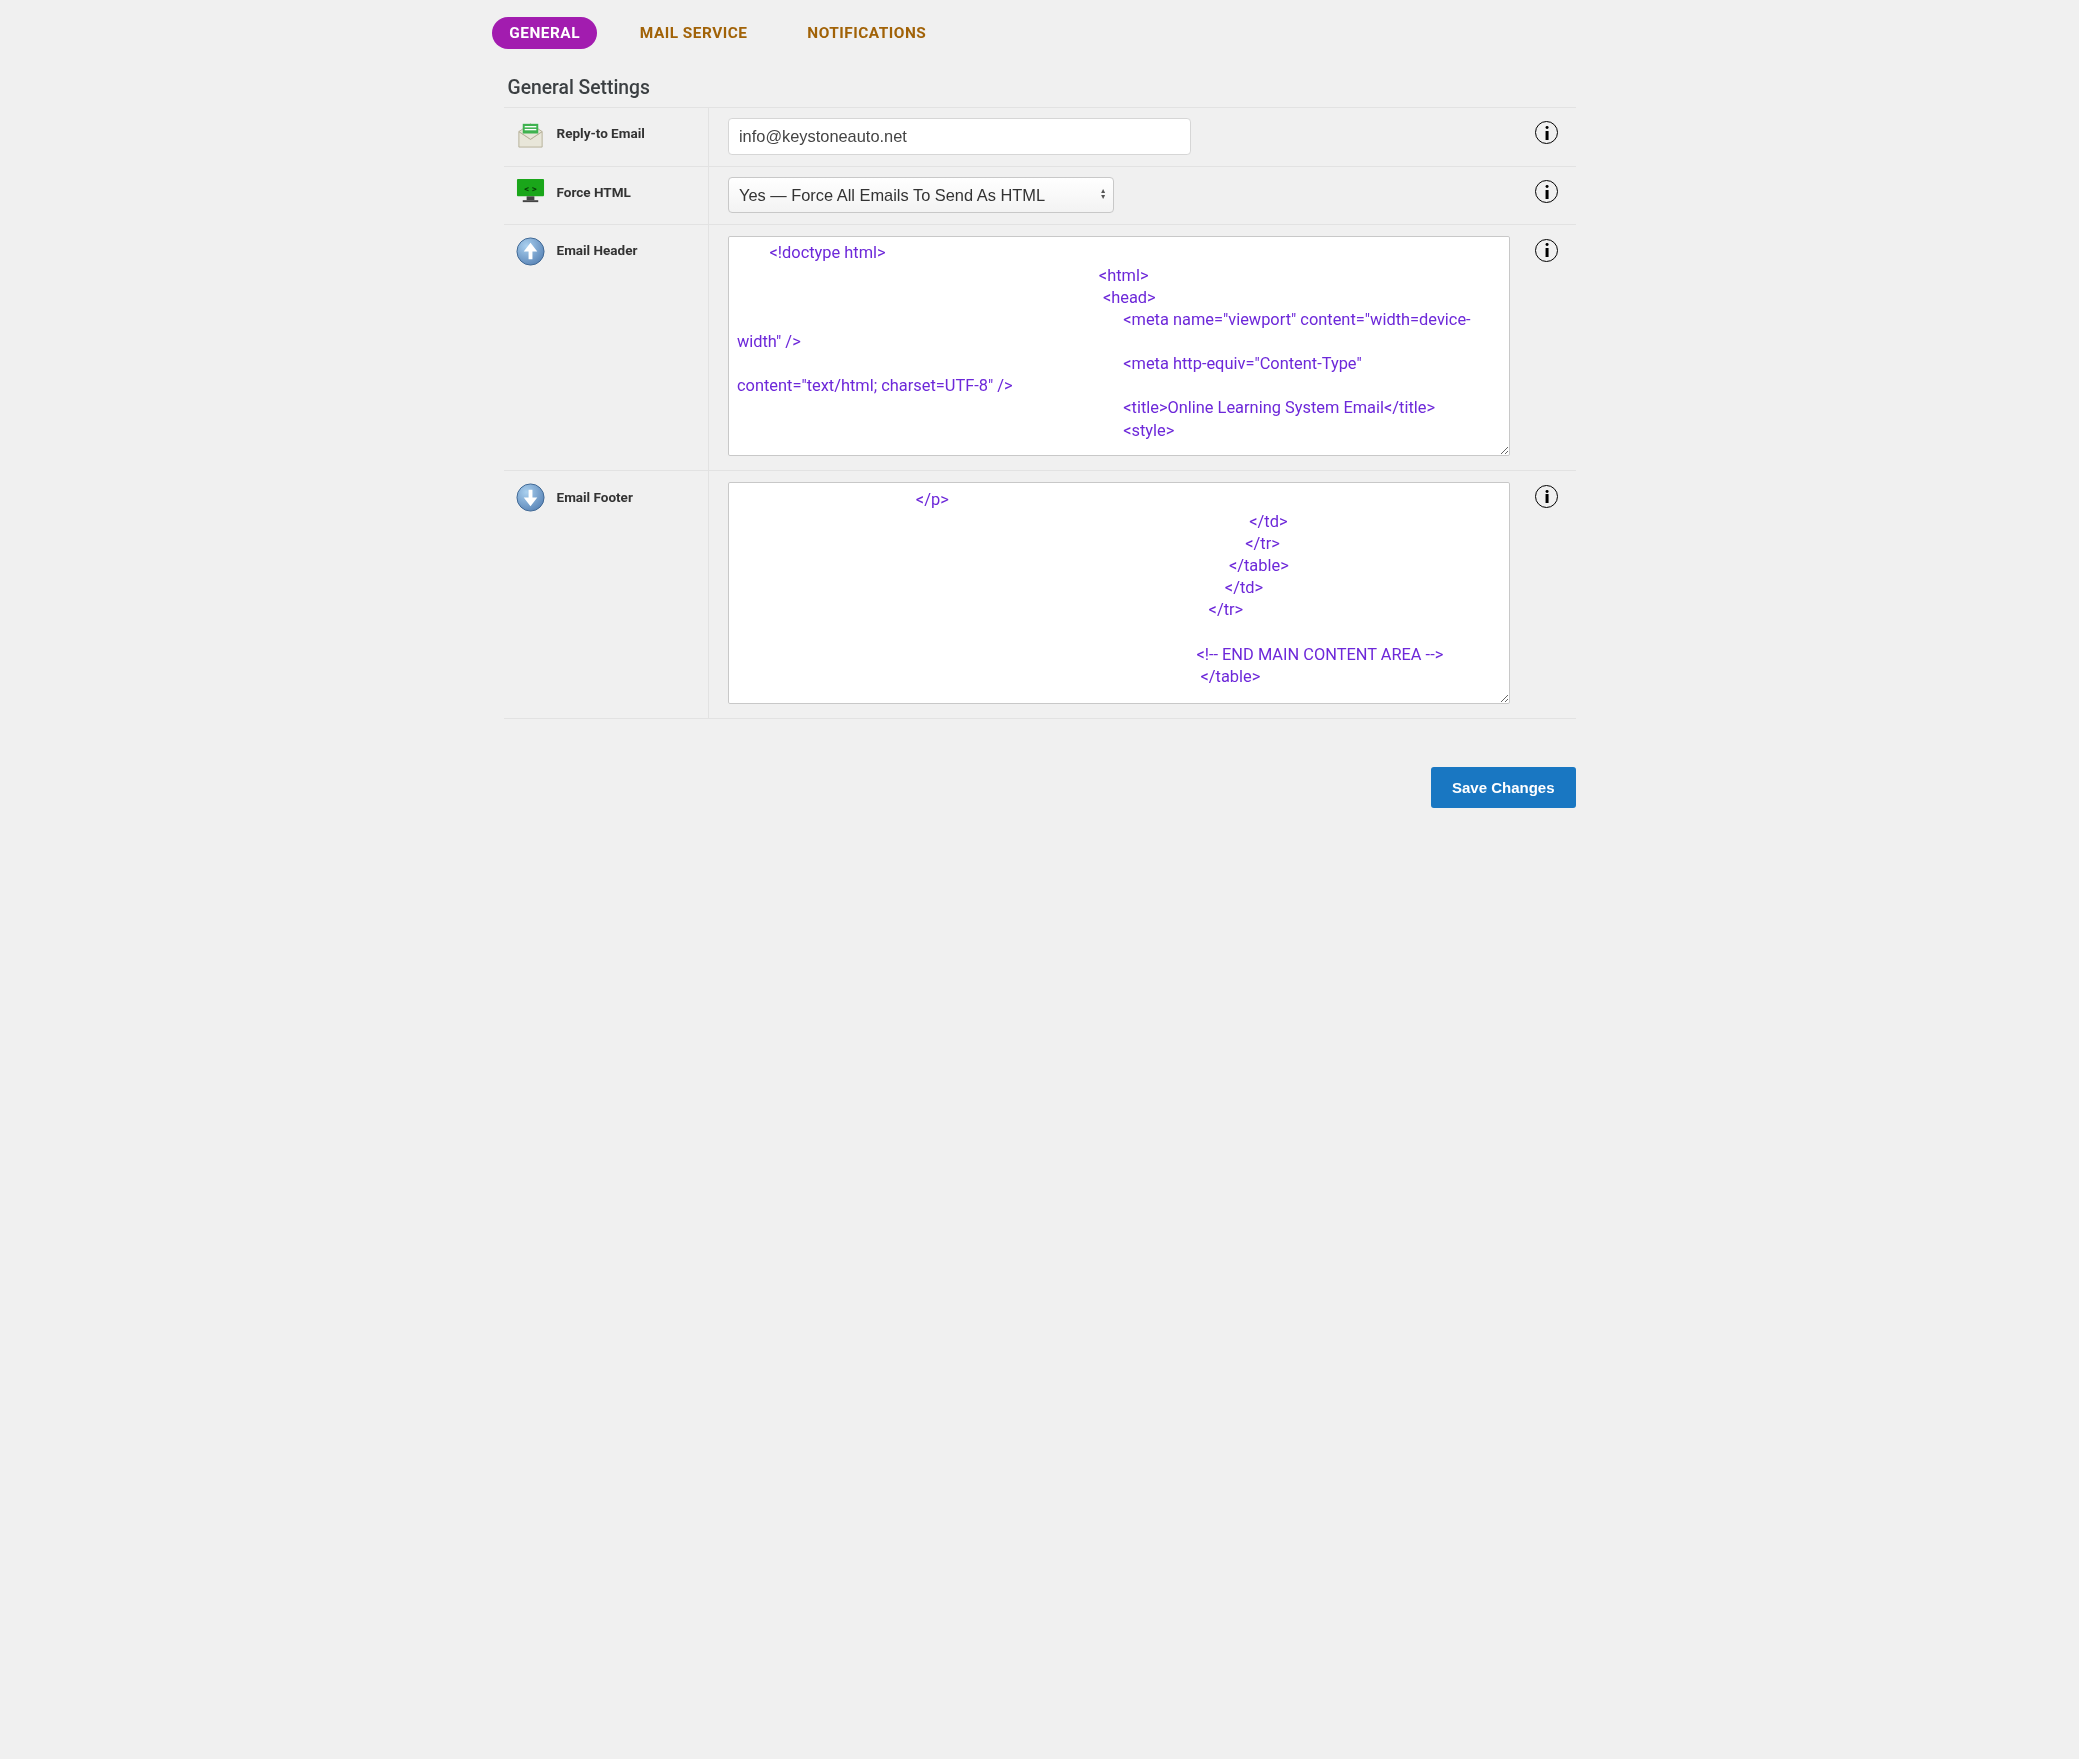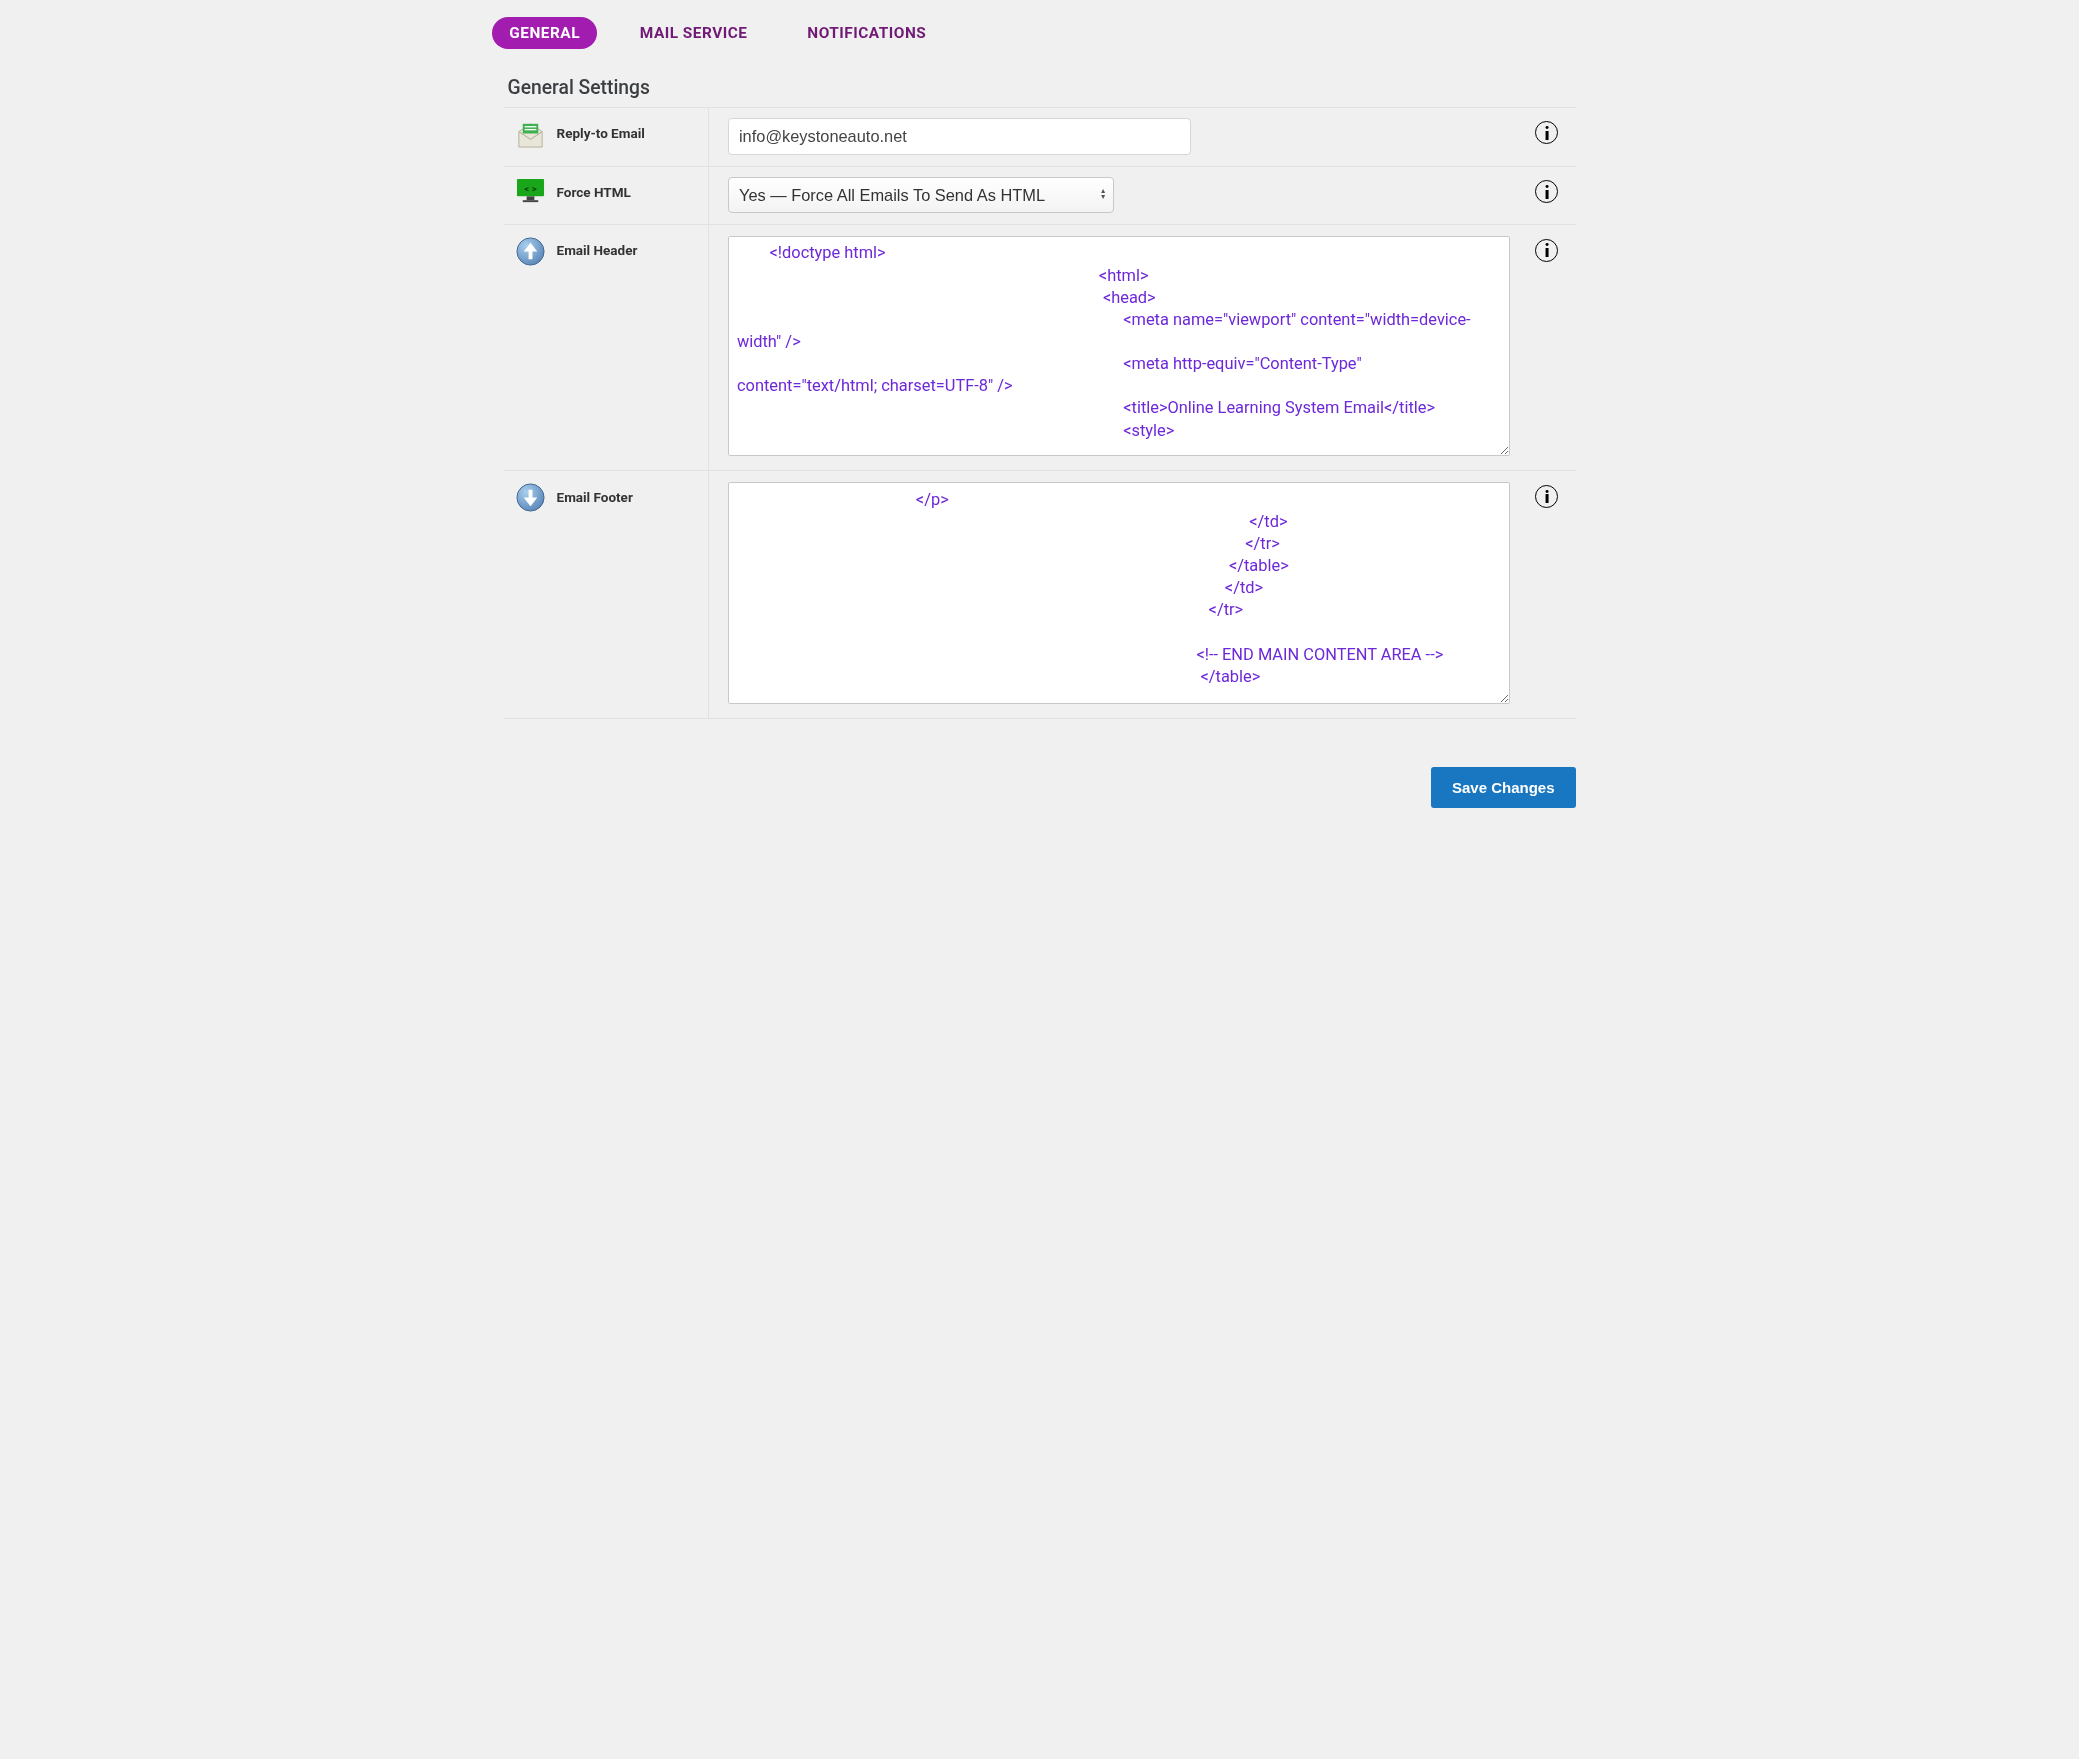--- a/index.html
+++ b/index.html
@@ -27,7 +27,7 @@
     font-size: 15.4px;
     font-weight: 700;
     letter-spacing: 0.5px;
-    color: #701a75;
+    color: #a16207;
     cursor: pointer;
     padding: 6.8px 17.4px;
     border-radius: 17.4px;

